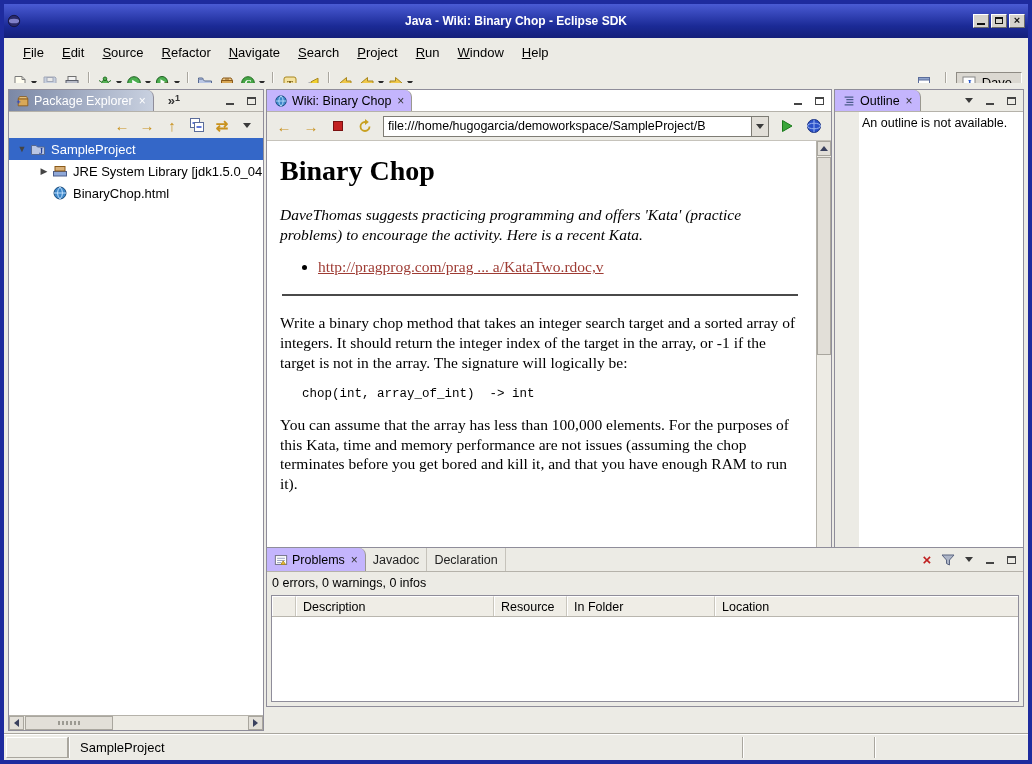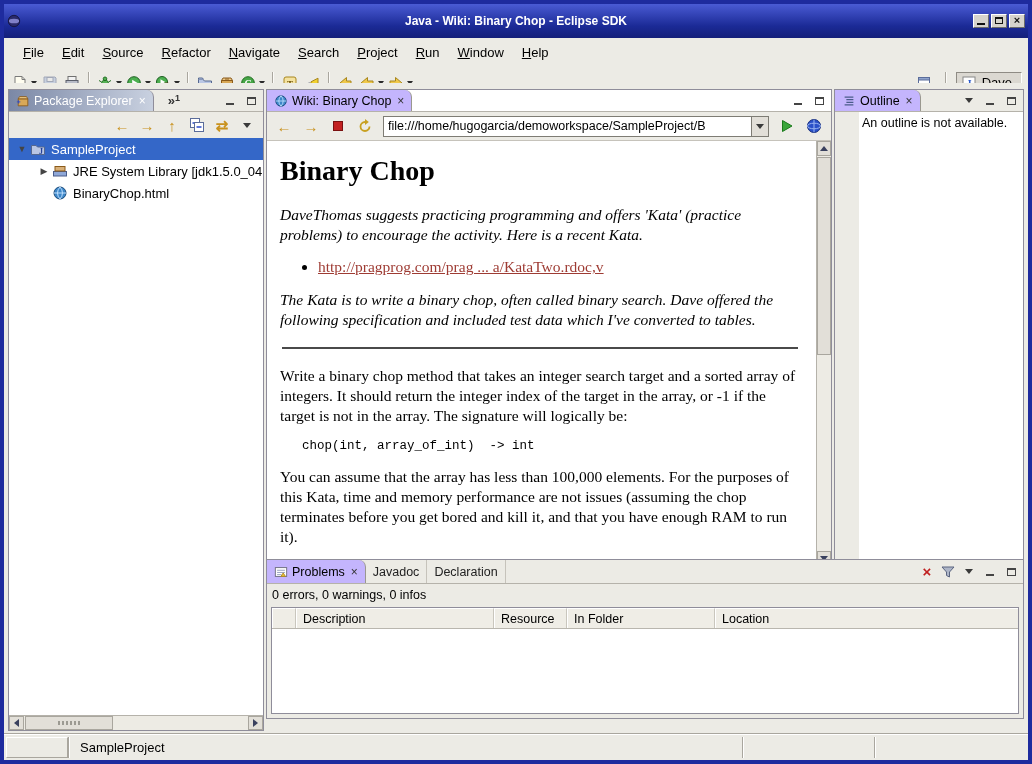--- a/index.html
+++ b/index.html
@@ -411,7 +411,6 @@
         <ul>
           <li><a href="#">http://pragprog.com/prag ... a/KataTwo.rdoc,v</a></li>
         </ul>
-        <p class="it">The Kata is to write a binary chop, often called binary search. Dave offered the following specification and included test data which I've converted to tables.</p>
         <hr>
         <p>Write a binary chop method that takes an integer search target and a sorted array of integers. It should return the integer index of the target in the array, or -1 if the target is not in the array. The signature will logically be:</p>
         <pre>chop(int, array_of_int)  -&gt; int</pre>

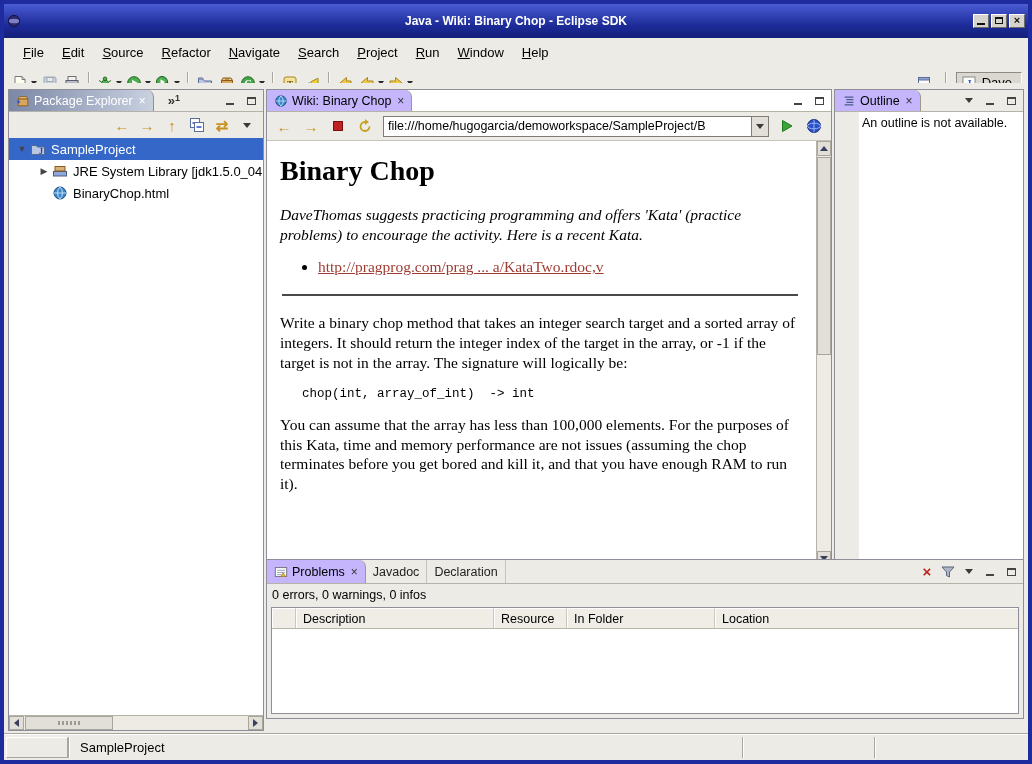--- a/index.html
+++ b/index.html
@@ -97,7 +97,7 @@
   .outline-body { position:absolute; top:22px; left:0; right:0; bottom:0; background:#fff; padding:4px 3px; font-size:12.5px;margin-left:24px; }
 
   
-  #problems { left:262px; top:476px; width:758px; height:160px; }
+  #problems { left:262px; top:464px; width:758px; height:160px; }
   .pr-tabbar { height:24px; display:flex; align-items:stretch; border-bottom:1px solid #B5B2AA; }
   .pr-summary { height:20px; padding:4px 0 0 5px; font-size:12.5px; }
   .pr-table { position:absolute; top:47px; left:4px; right:4px; bottom:4px; border:1px solid #8F8D9A; background:#fff; }

